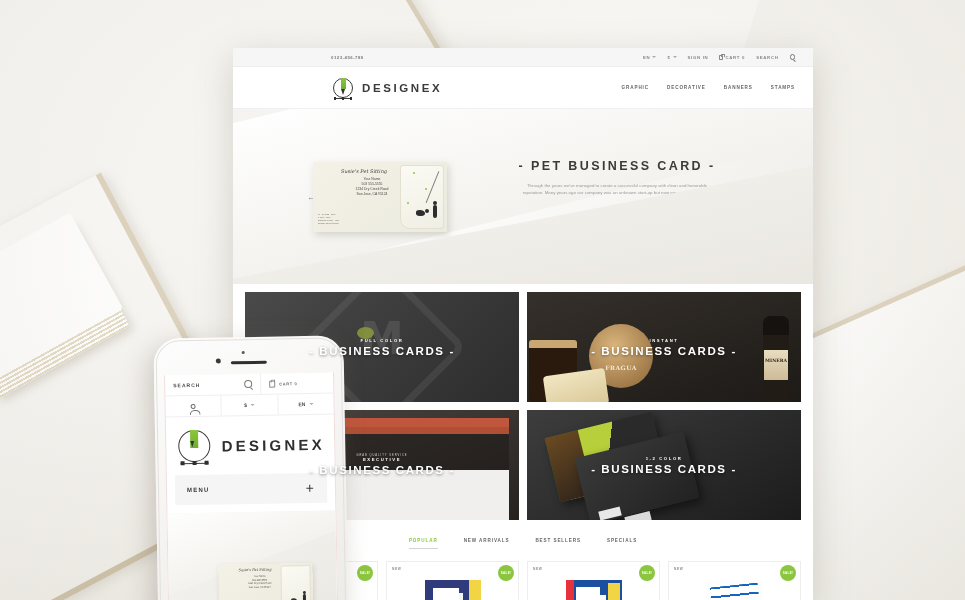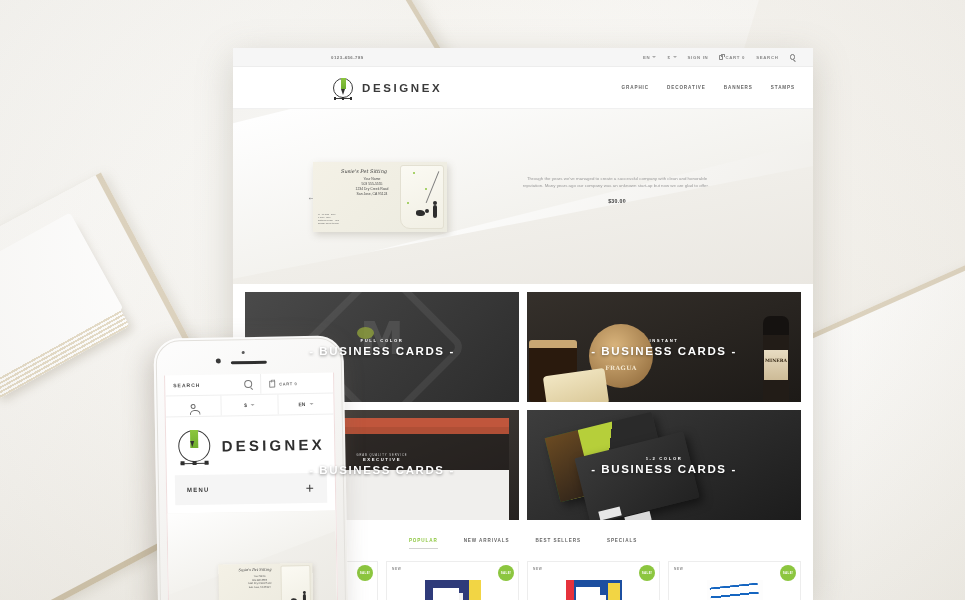--- a/index.html
+++ b/index.html
@@ -399,6 +399,7 @@
 Sunday Noon till 5pm</div>
       </div>
       <div class="hero-txt">
+        <h2>- PET BUSINESS CARD -</h2>
         <p>Through the years we've managed to create a successful company with clean and honorable reputation. Many years ago our company was an unknown start-up but now we are glad to offer...</p>
         <div class="hero-price">$30.00</div>
         <div class="hero-btn">READ MORE</div>

